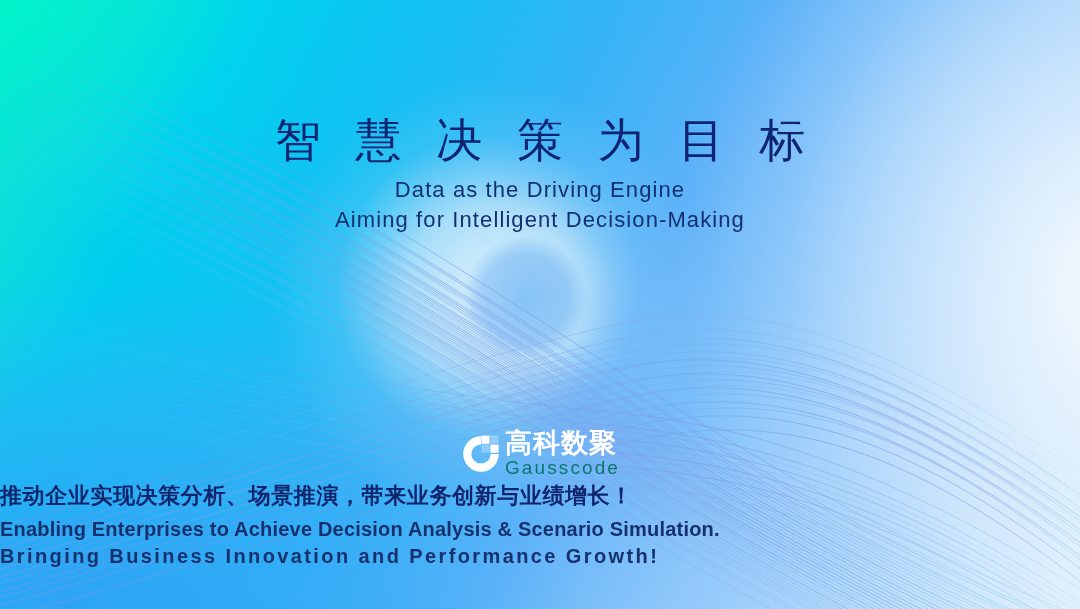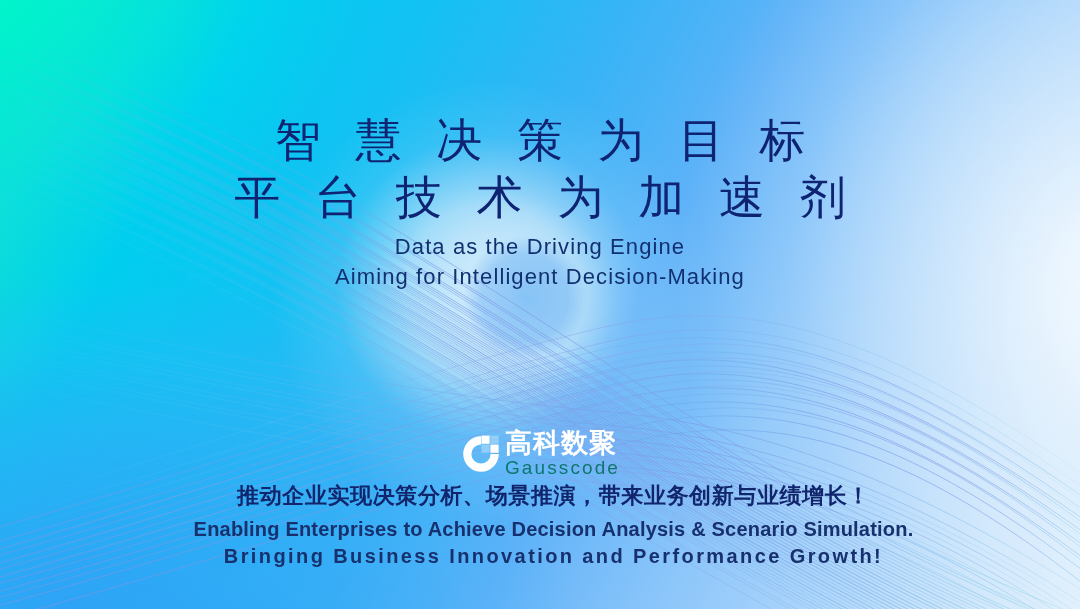--- a/index.html
+++ b/index.html
@@ -305,7 +305,6 @@
 
     <div id="headline-block">
       <div class="headline-line">智 慧 决 策 为 目 标</div>
-      <div class="headline-line">平 台 技 术 为 加 速 剂</div>
     </div>
 
     <div id="subhead-block">

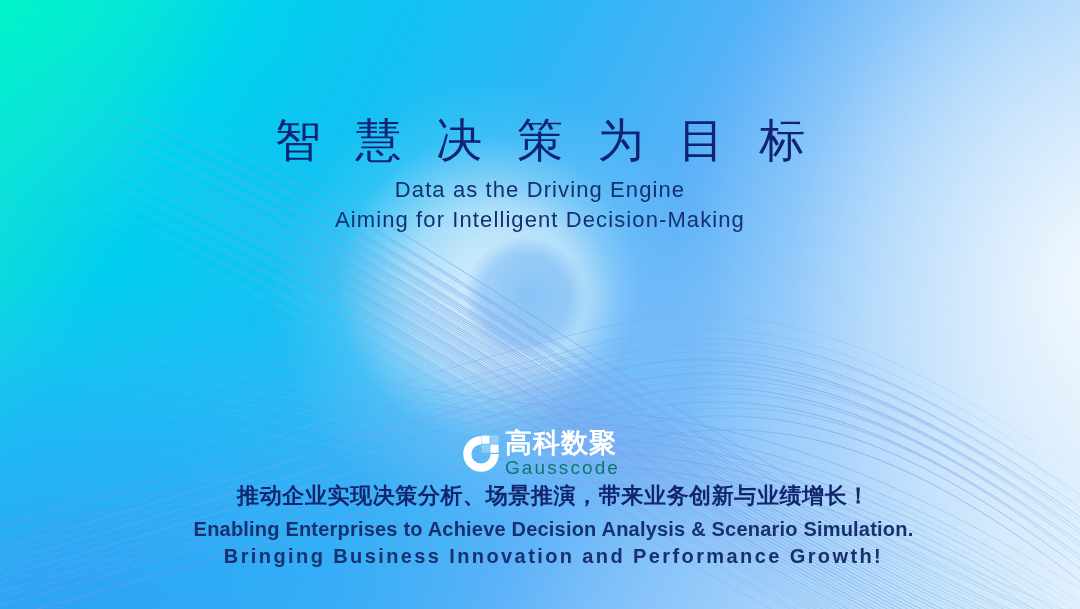--- a/index.html
+++ b/index.html
@@ -149,8 +149,6 @@
     top: 481px;
     left: 0;
     right: 0;
-    text-align: center;
-    margin-left: 27px;
   }
   #footer-cn {
     color: #11256D;

